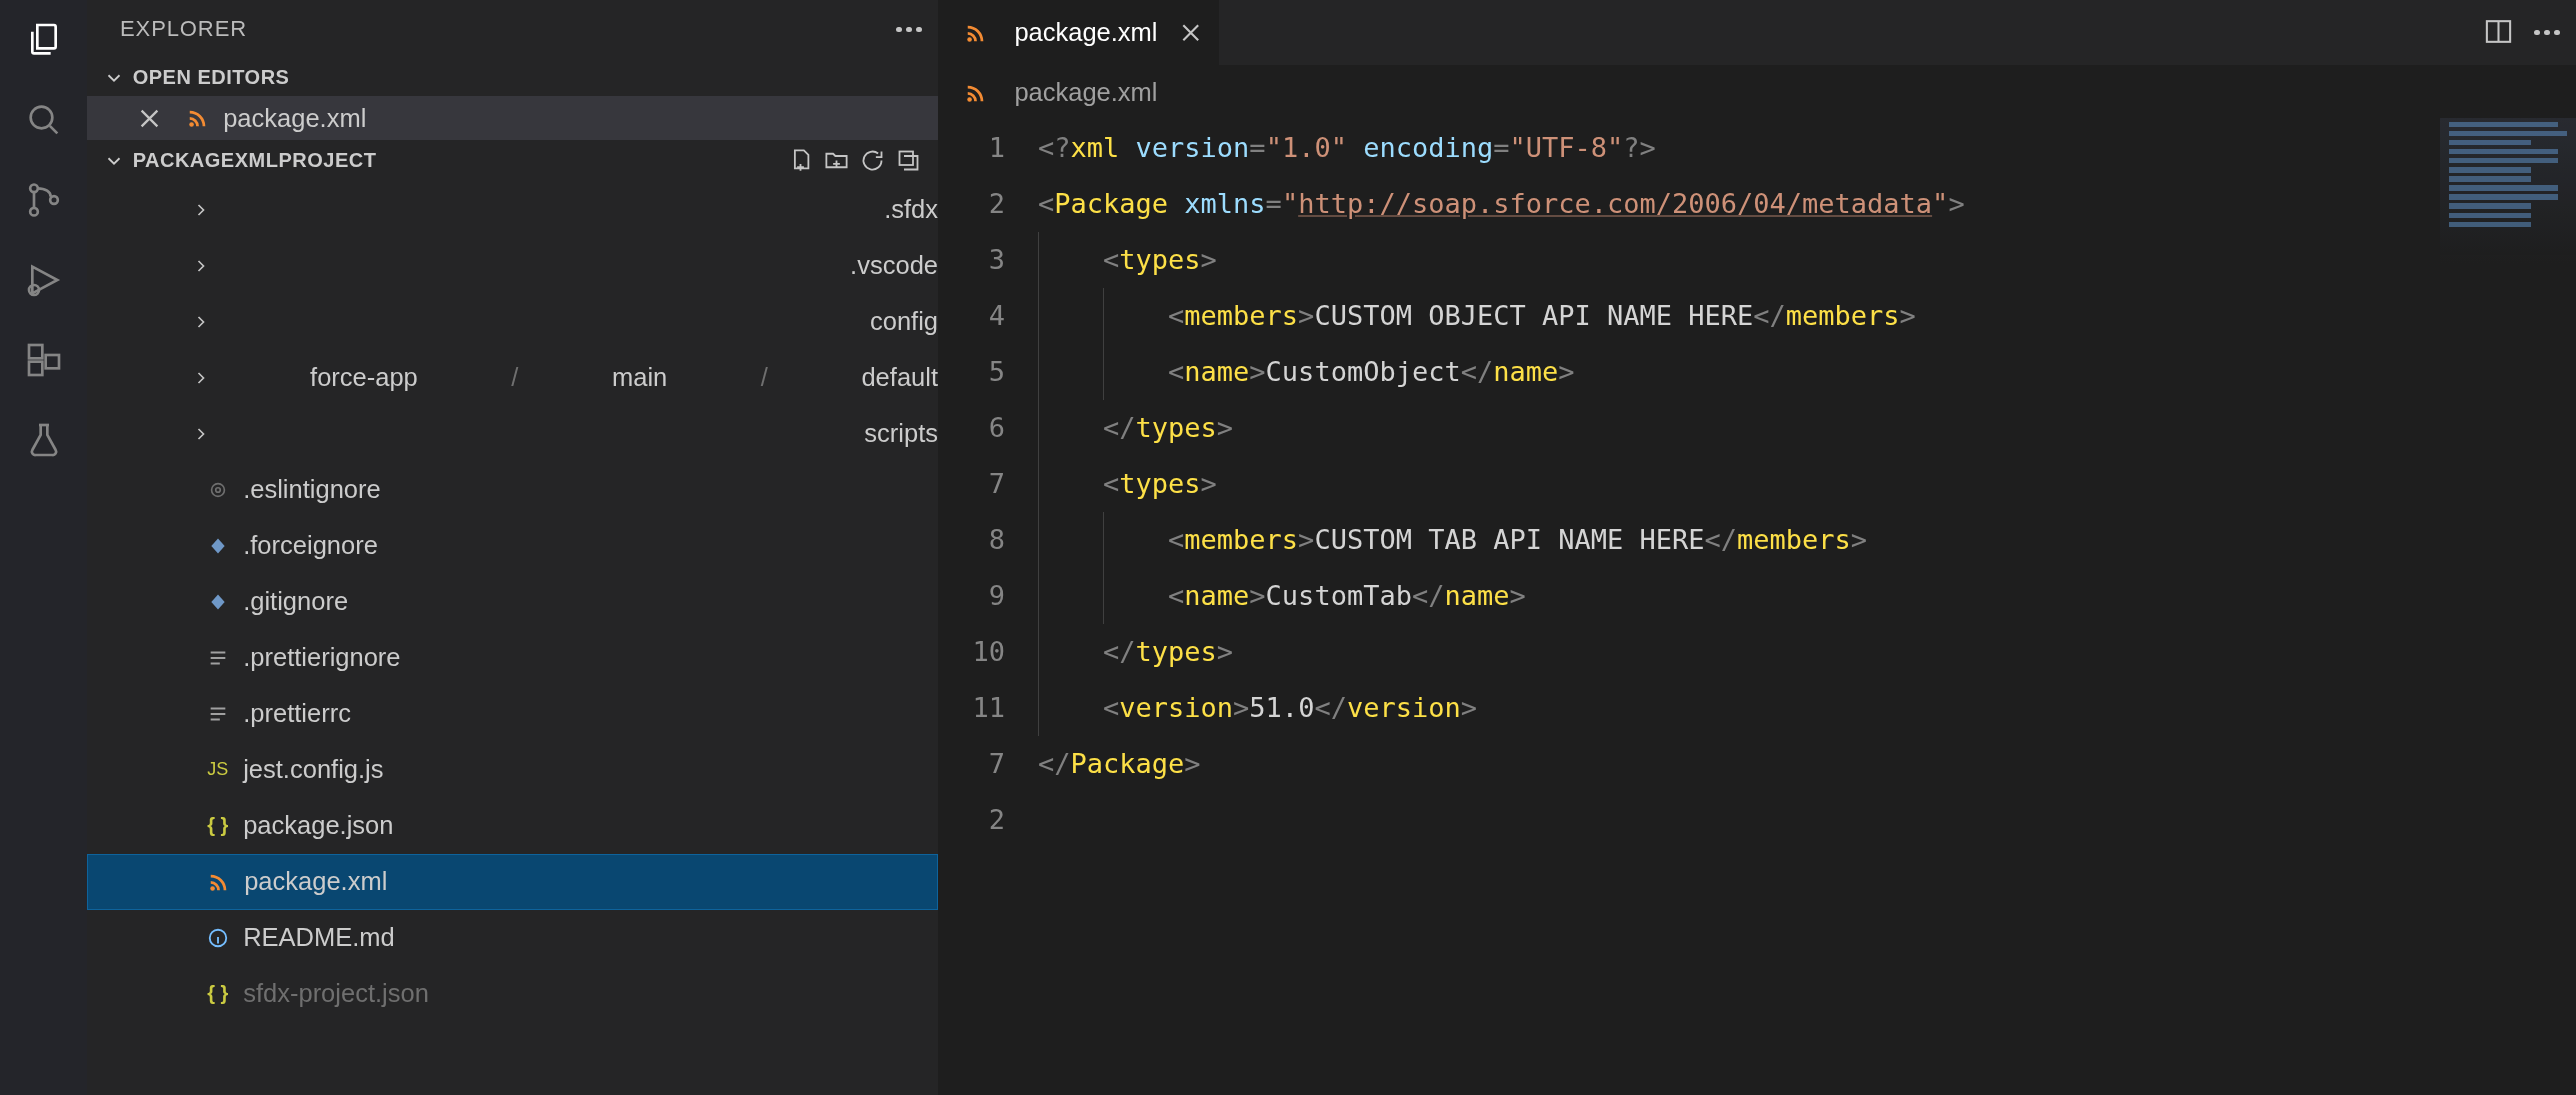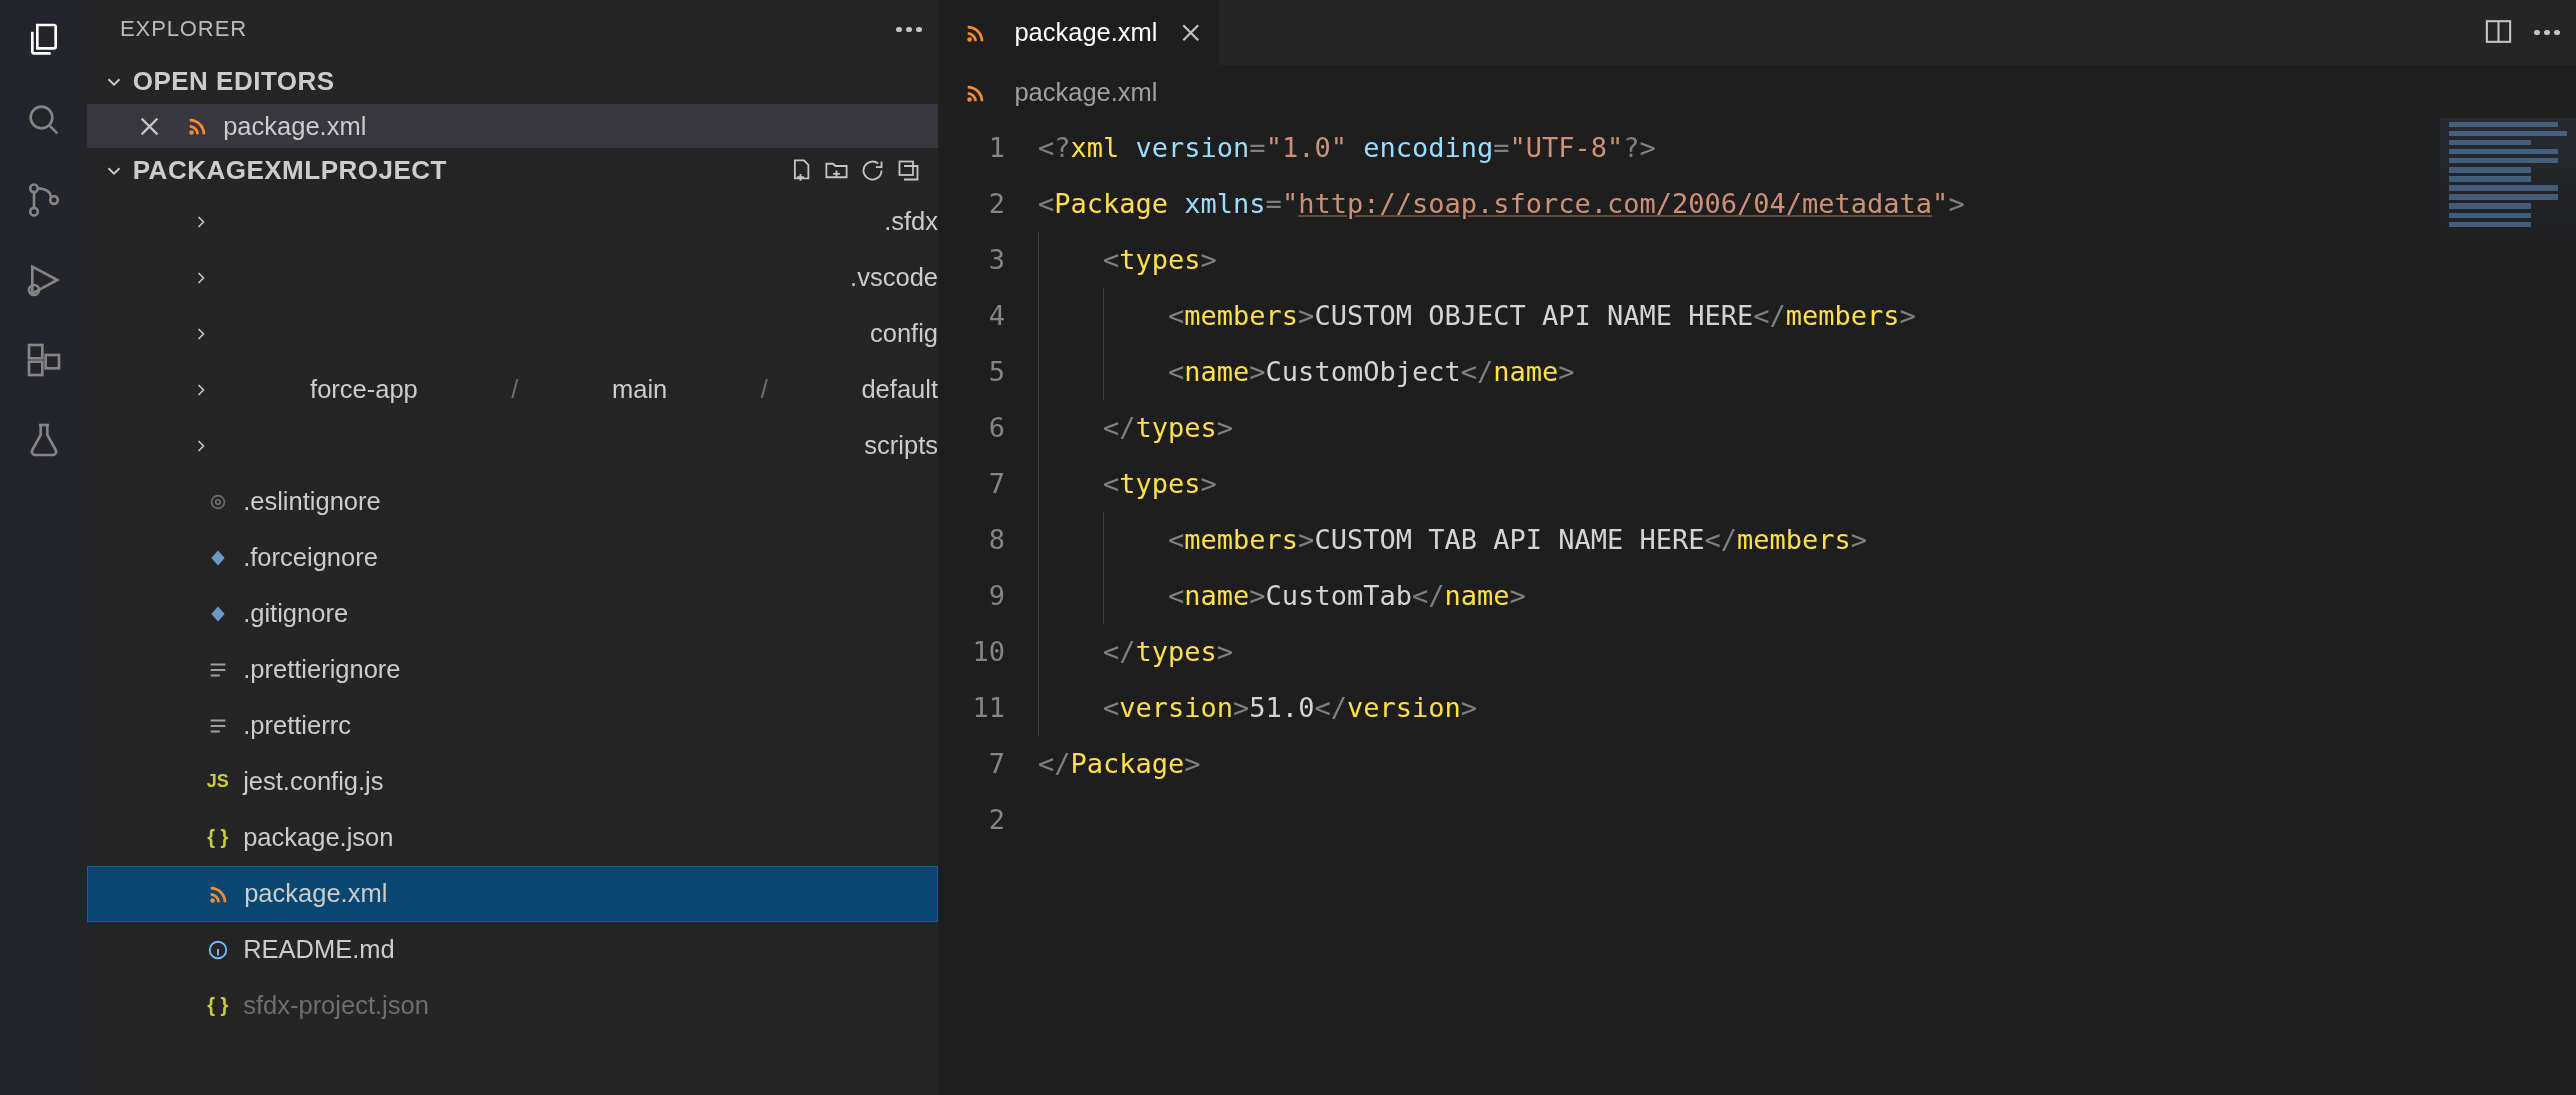--- a/index.html
+++ b/index.html
@@ -19,7 +19,7 @@
 
 .sidebar { width:851px; background:#252526; display:flex; flex-direction:column; }
 .sidebar-header { display:flex; align-items:center; justify-content:space-between; padding:16.4px 16.4px 16.4px 33px; color:#bbbbbb; font-size:22px; letter-spacing:0.9px; }
-.section-header { display:flex; align-items:center; padding:7.3px 16.4px 7.3px 16.4px; font-size:26px; font-weight:700; letter-spacing:0.5px; color:#cccccc; }
+.section-header { display:flex; align-items:center; padding:7.3px 16.4px 7.3px 16.4px; font-size:20px; font-weight:700; letter-spacing:0.5px; color:#cccccc; }
 .section-header .chev { width:22px; height:22px; margin-right:7.3px; }
 .section-header .spacer { flex:1; }
 .section-header .action { width:27px; height:27px; margin-left:9px; color:#c5c5c5; display:flex; align-items:center; justify-content:center; }

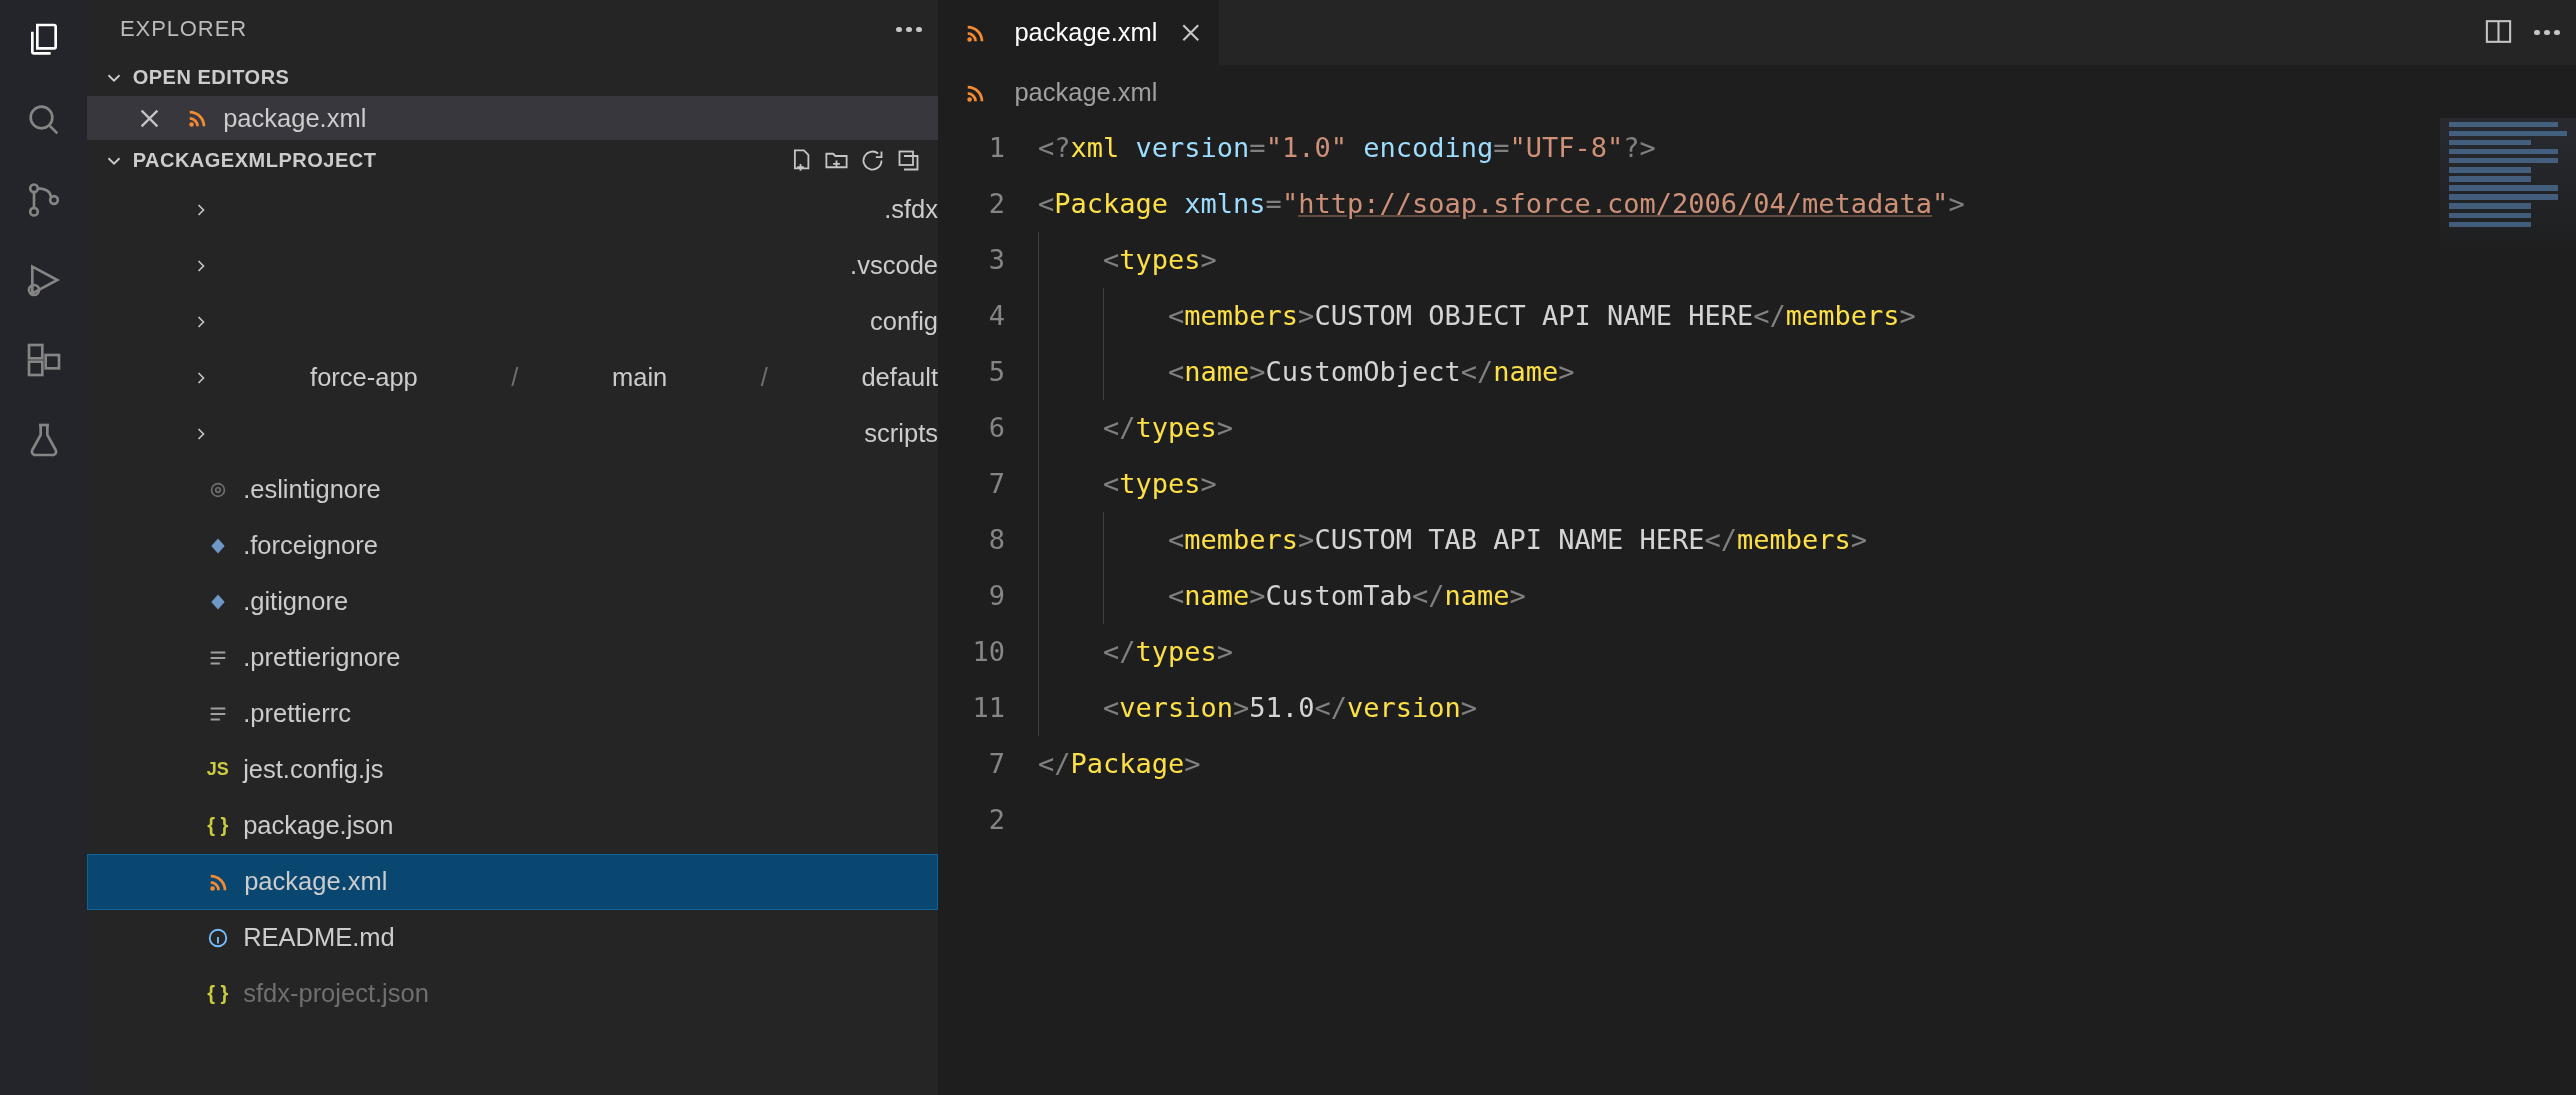--- a/index.html
+++ b/index.html
@@ -66,7 +66,7 @@
 .chev-svg { stroke:currentColor; fill:none; stroke-width:2; }
 
 .rss-icon { color:#f38b33; }
-.js-icon { color:#cbcb41; font-weight:700; font-size:18px; font-family:sans-serif; }
+.js-icon { color:#cbcb41; font-weight:400; font-size:18px; font-family:sans-serif; }
 .json-icon { color:#cbcb41; font-weight:700; font-size:20px; }
 .info-icon { color:#75beff; }
 .gear-small { color:#6f6f6f; }

